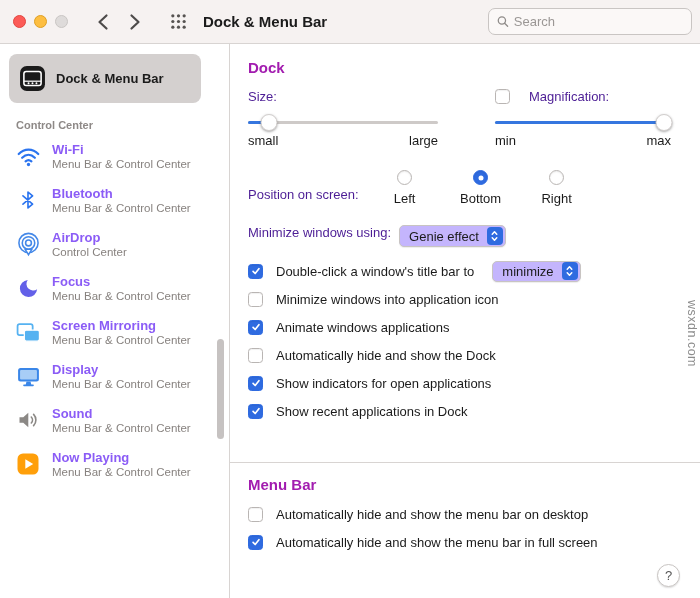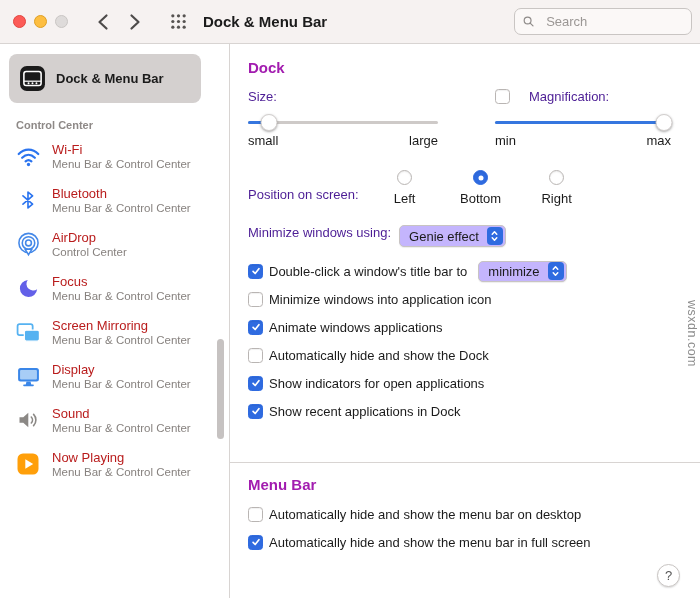--- a/index.html
+++ b/index.html
@@ -18,7 +18,7 @@
   .navbtn.fwd{margin-left:14px}
   .gridbtn{background:none;border:none;margin-left:26px;display:flex;align-items:center;cursor:pointer}
   .wtitle{font-size:15px;font-weight:700;margin-left:16px;color:#1b1b1b}
-  .search{margin-left:auto;margin-right:8px;width:178px;height:27px;border:1px solid #c9c5c3;border-radius:7px;background:#fbf8f7;display:flex;align-items:center;padding:0 8px;gap:12px}
+  .search{margin-left:auto;margin-right:8px;width:204px;height:27px;border:1px solid #c9c5c3;border-radius:7px;background:#fbf8f7;display:flex;align-items:center;padding:0 8px;gap:5px}
   .search input{border:none;outline:none;background:transparent;font-size:13px;width:100%;color:#333}
   .search input::placeholder{color:#9b9795}
 

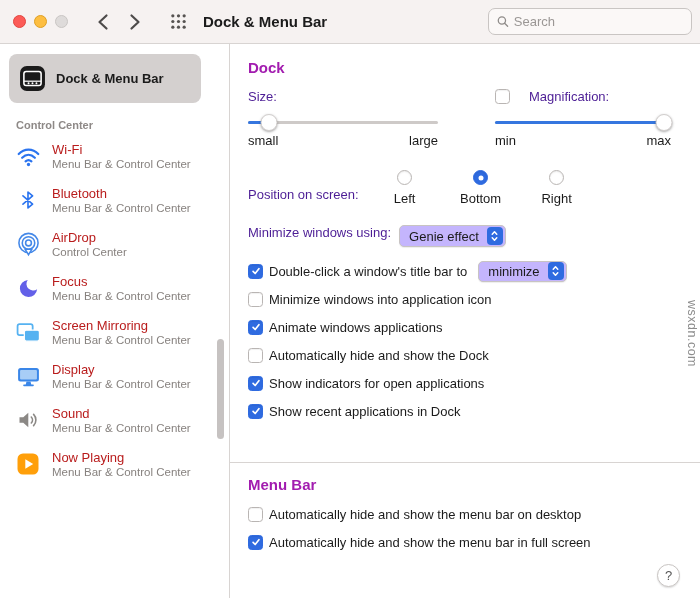--- a/index.html
+++ b/index.html
@@ -33,7 +33,7 @@
   .section-hdr{font-size:11px;font-weight:700;color:#8e8987;margin:16px 0 3px 16px}
   .side-item{display:flex;align-items:center;gap:11px;padding:8px 10px 8px 15px;cursor:pointer}
   .side-item .ic{width:26px;height:26px;flex:0 0 26px;display:flex;align-items:center;justify-content:center}
-  .side-item .name{font-size:13px;font-weight:400;color:#b91c1c}
+  .side-item .name{font-size:13px;font-weight:700;color:#8b5cf6}
   .side-item .sub{font-size:11.5px;color:#87827f;margin-top:1px}
   .side-scrollbar{position:absolute;right:5px;top:295px;width:7px;height:100px;border-radius:4px;background:#c6c2c1}
 

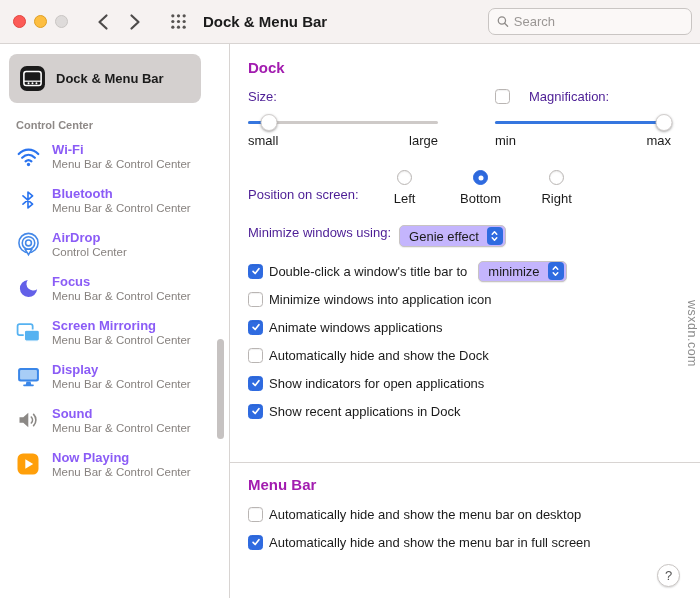--- a/index.html
+++ b/index.html
@@ -65,7 +65,7 @@
   .popup .stepper{width:16px;height:18px;background:#2f6be0;border-radius:4px;margin:0 2px 0 8px;display:flex;align-items:center;justify-content:center}
 
   .chk-list{margin-top:15px}
-  .chk-row{display:flex;align-items:center;gap:6px;margin-bottom:10px;height:18px;cursor:default}
+  .chk-row{display:flex;align-items:center;gap:13px;margin-bottom:10px;height:18px;cursor:default}
   .chk-row .clbl{font-size:13px}
   .cbox{width:15px;height:15px;border-radius:3.5px;background:#fff;border:1px solid #b9b5b3;display:inline-flex;align-items:center;justify-content:center;flex:0 0 15px;box-shadow:inset 0 1px 1px rgba(0,0,0,.06);cursor:pointer}
   .cbox svg{display:none}

